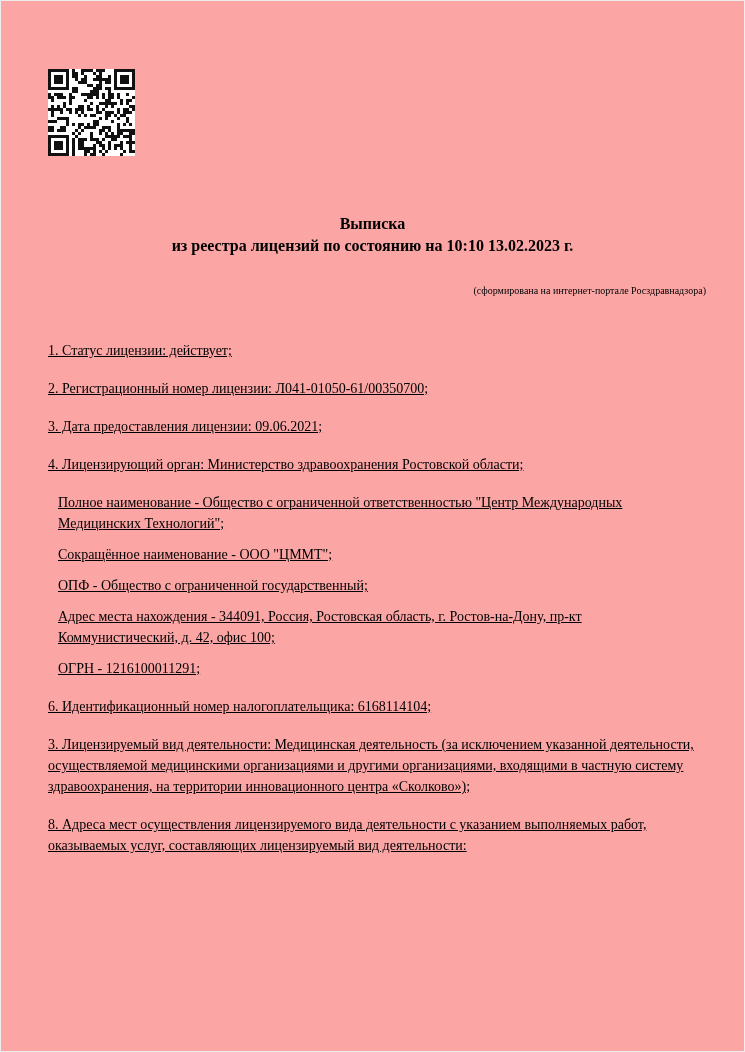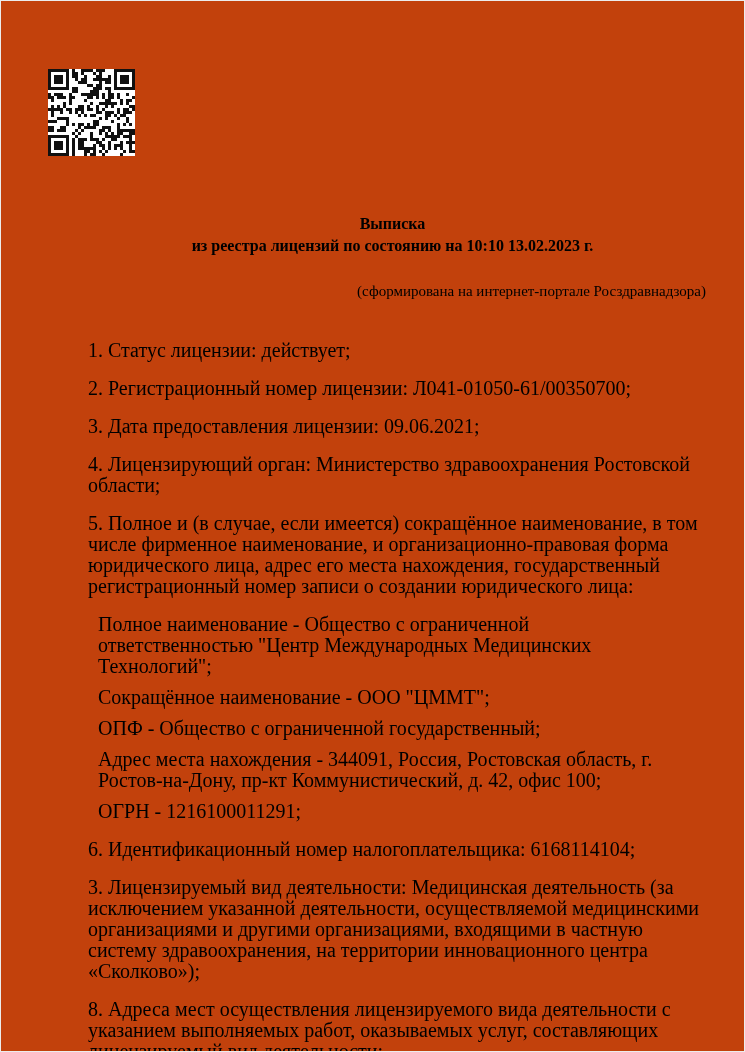--- a/index.html
+++ b/index.html
@@ -12,12 +12,11 @@
     width: 745px;
     height: 1052px;
     box-sizing: border-box;
-    background: #c2410c;
+    background: #fca5a5;
     border: 1px solid #ececec;
     font-family: "Liberation Serif", "DejaVu Serif", serif;
     color: #000000;
     overflow: hidden;
-    padding-left: 40px;
   }
   .qr {
     position: absolute;

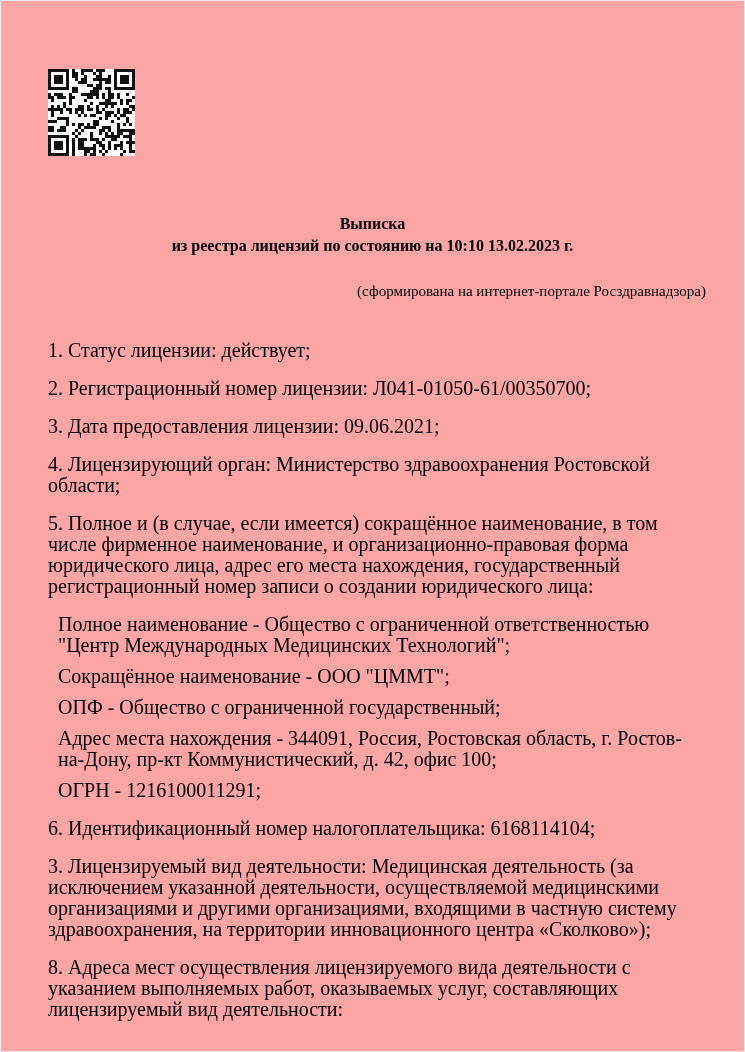--- a/index.html
+++ b/index.html
@@ -37,7 +37,7 @@
     margin-top: 27px;
     padding-right: 38px;
     text-align: right;
-    font-size: 15px;
+    font-size: 10px;
     line-height: 14px;
   }
   .doc-body {

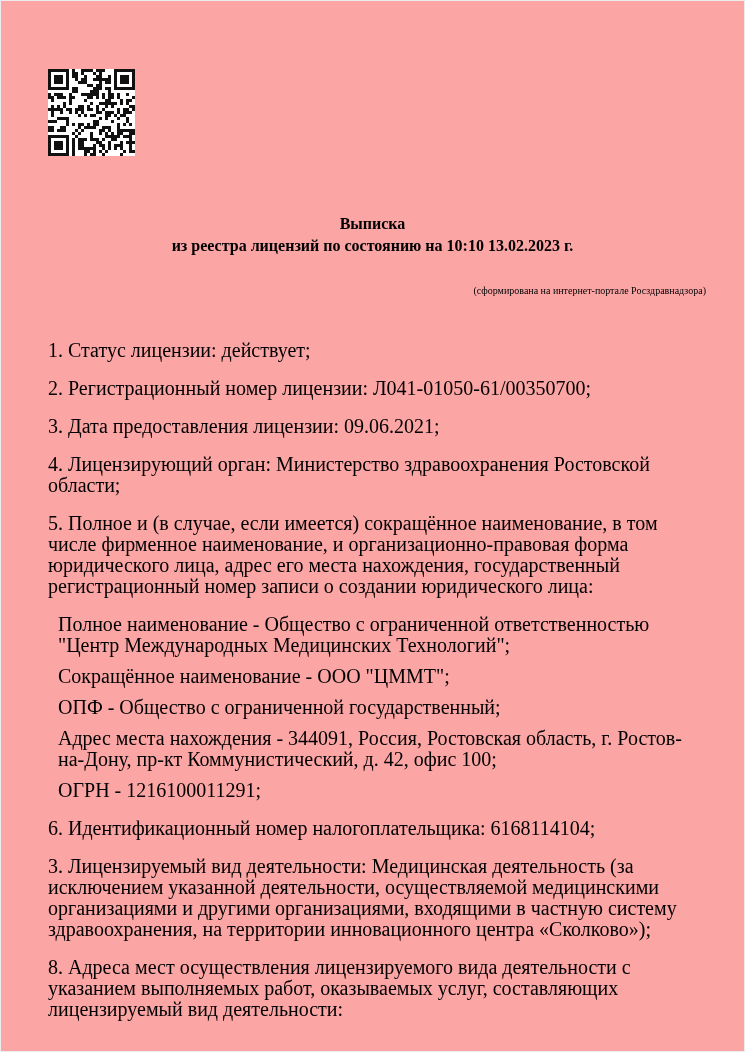--- a/index.html
+++ b/index.html
@@ -42,8 +42,9 @@
   }
   .doc-body {
     margin: 42px 45px 0 47px;
-    font-size: 20px;
+    font-size: 14px;
     line-height: 21px;
+    text-decoration: underline;
   }
   .doc-body p {
     margin: 0 0 17px 0;

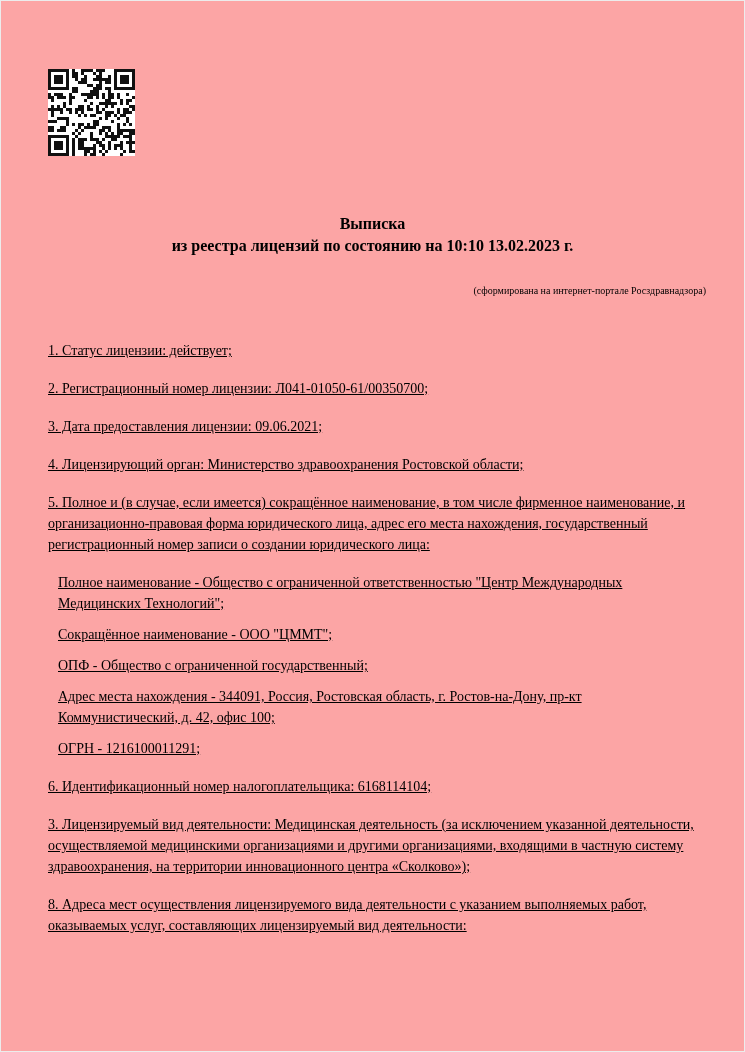--- a/index.html
+++ b/index.html
@@ -465,7 +465,6 @@
     <p>2. Регистрационный номер лицензии: Л041-01050-61/00350700;</p>
     <p>3. Дата предоставления лицензии: 09.06.2021;</p>
     <p>4. Лицензирующий орган: Министерство здравоохранения Ростовской области;</p>
-    <p>5. Полное и (в случае, если имеется) сокращённое наименование, в том числе фирменное наименование, и организационно-правовая форма юридического лица, адрес его места нахождения, государственный регистрационный номер записи о создании юридического лица:</p>
 
     <div class="details">
       <div>Полное наименование - Общество с ограниченной ответственностью "Центр Международных Медицинских Технологий";</div>

